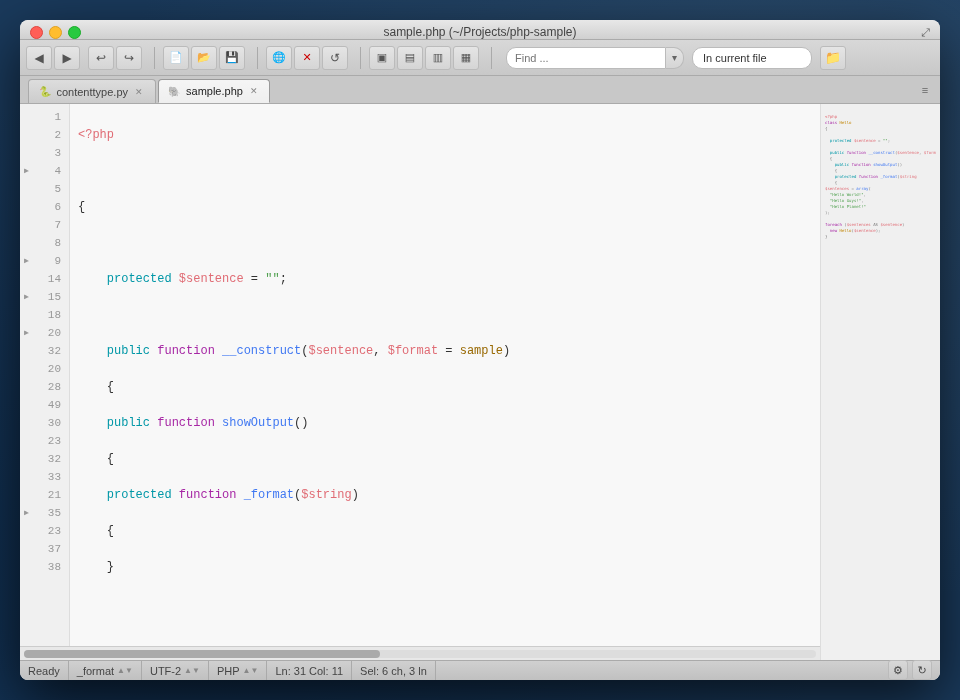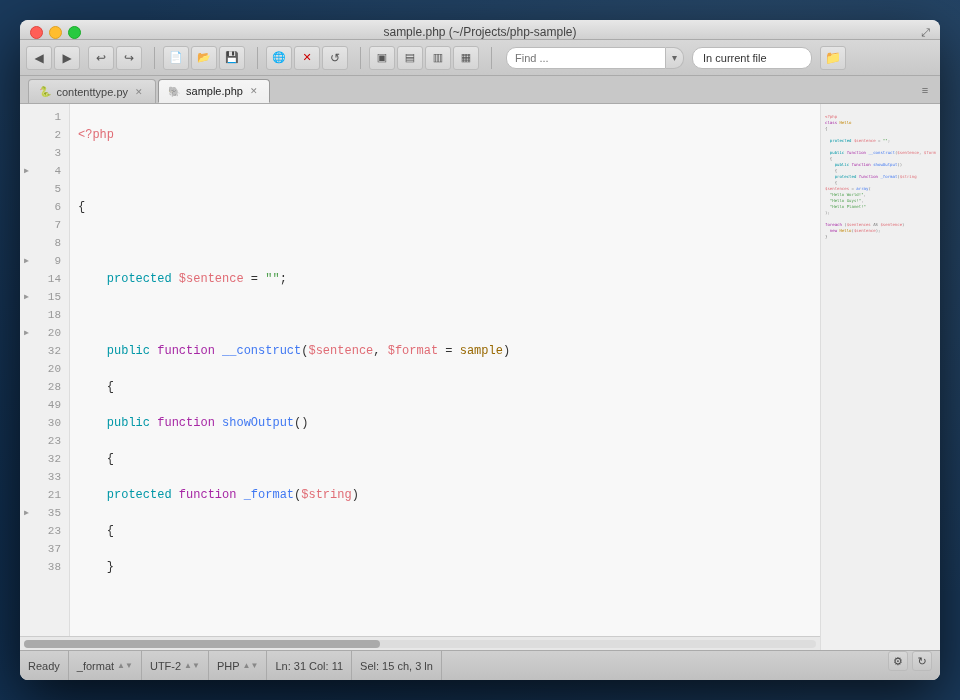--- a/index.html
+++ b/index.html
@@ -385,11 +385,11 @@
 
     
     .statusbar {
-      height: 30px;
+      height: 20px;
       background: linear-gradient(to bottom, #d0d0d0, #c0c0c0);
       border-top: 1px solid #aaa;
       display: flex;
-      align-items: flex-start;
+      align-items: flex-end;
       padding: 0 8px;
       font-size: 11px;
       color: #444;

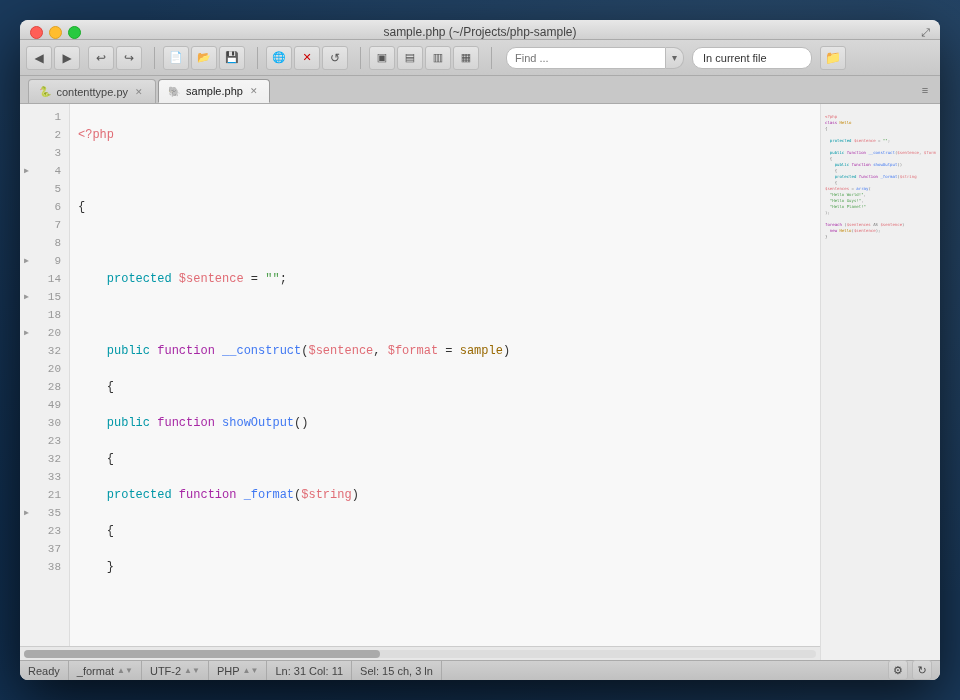--- a/index.html
+++ b/index.html
@@ -638,7 +638,7 @@
       <span>Ln: 31 Col: 11</span>
     </div>
     <div class="status-item">
-      <span>Sel: 15 ch, 3 ln</span>
+      <span>Sel: 6 ch, 3 ln</span>
     </div>
     <div class="status-icons">
       <div class="status-icon-btn">⚙</div>

